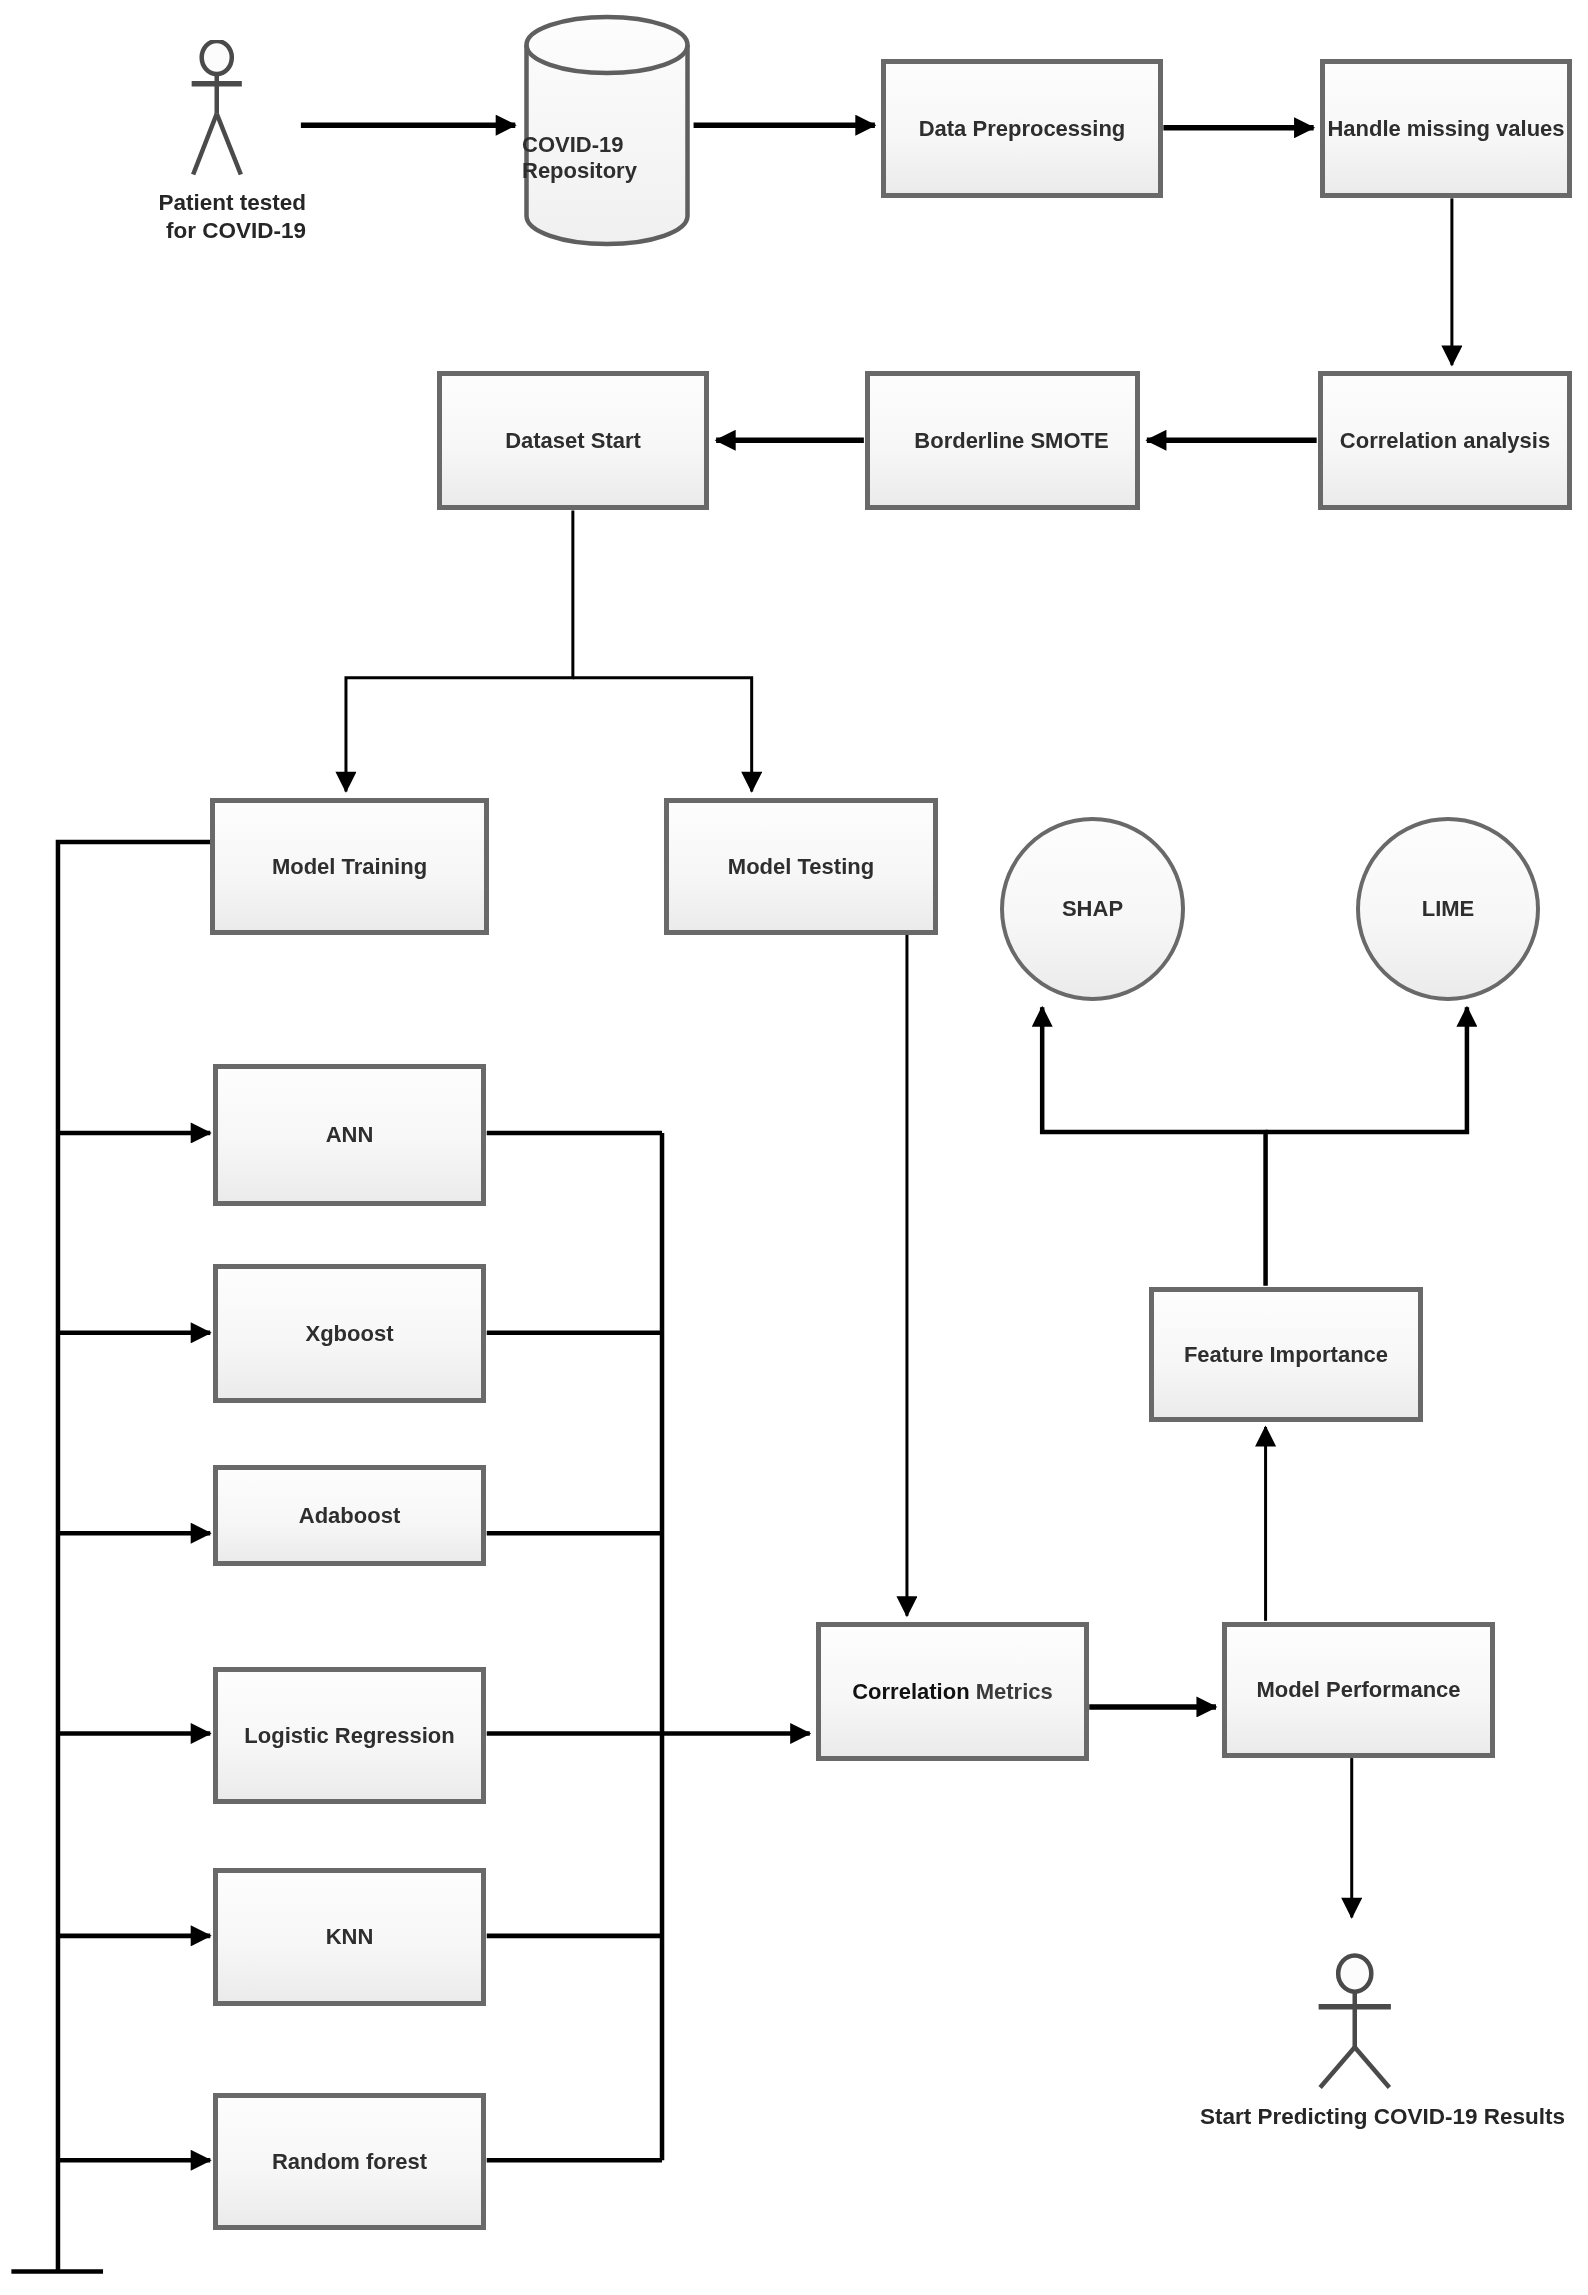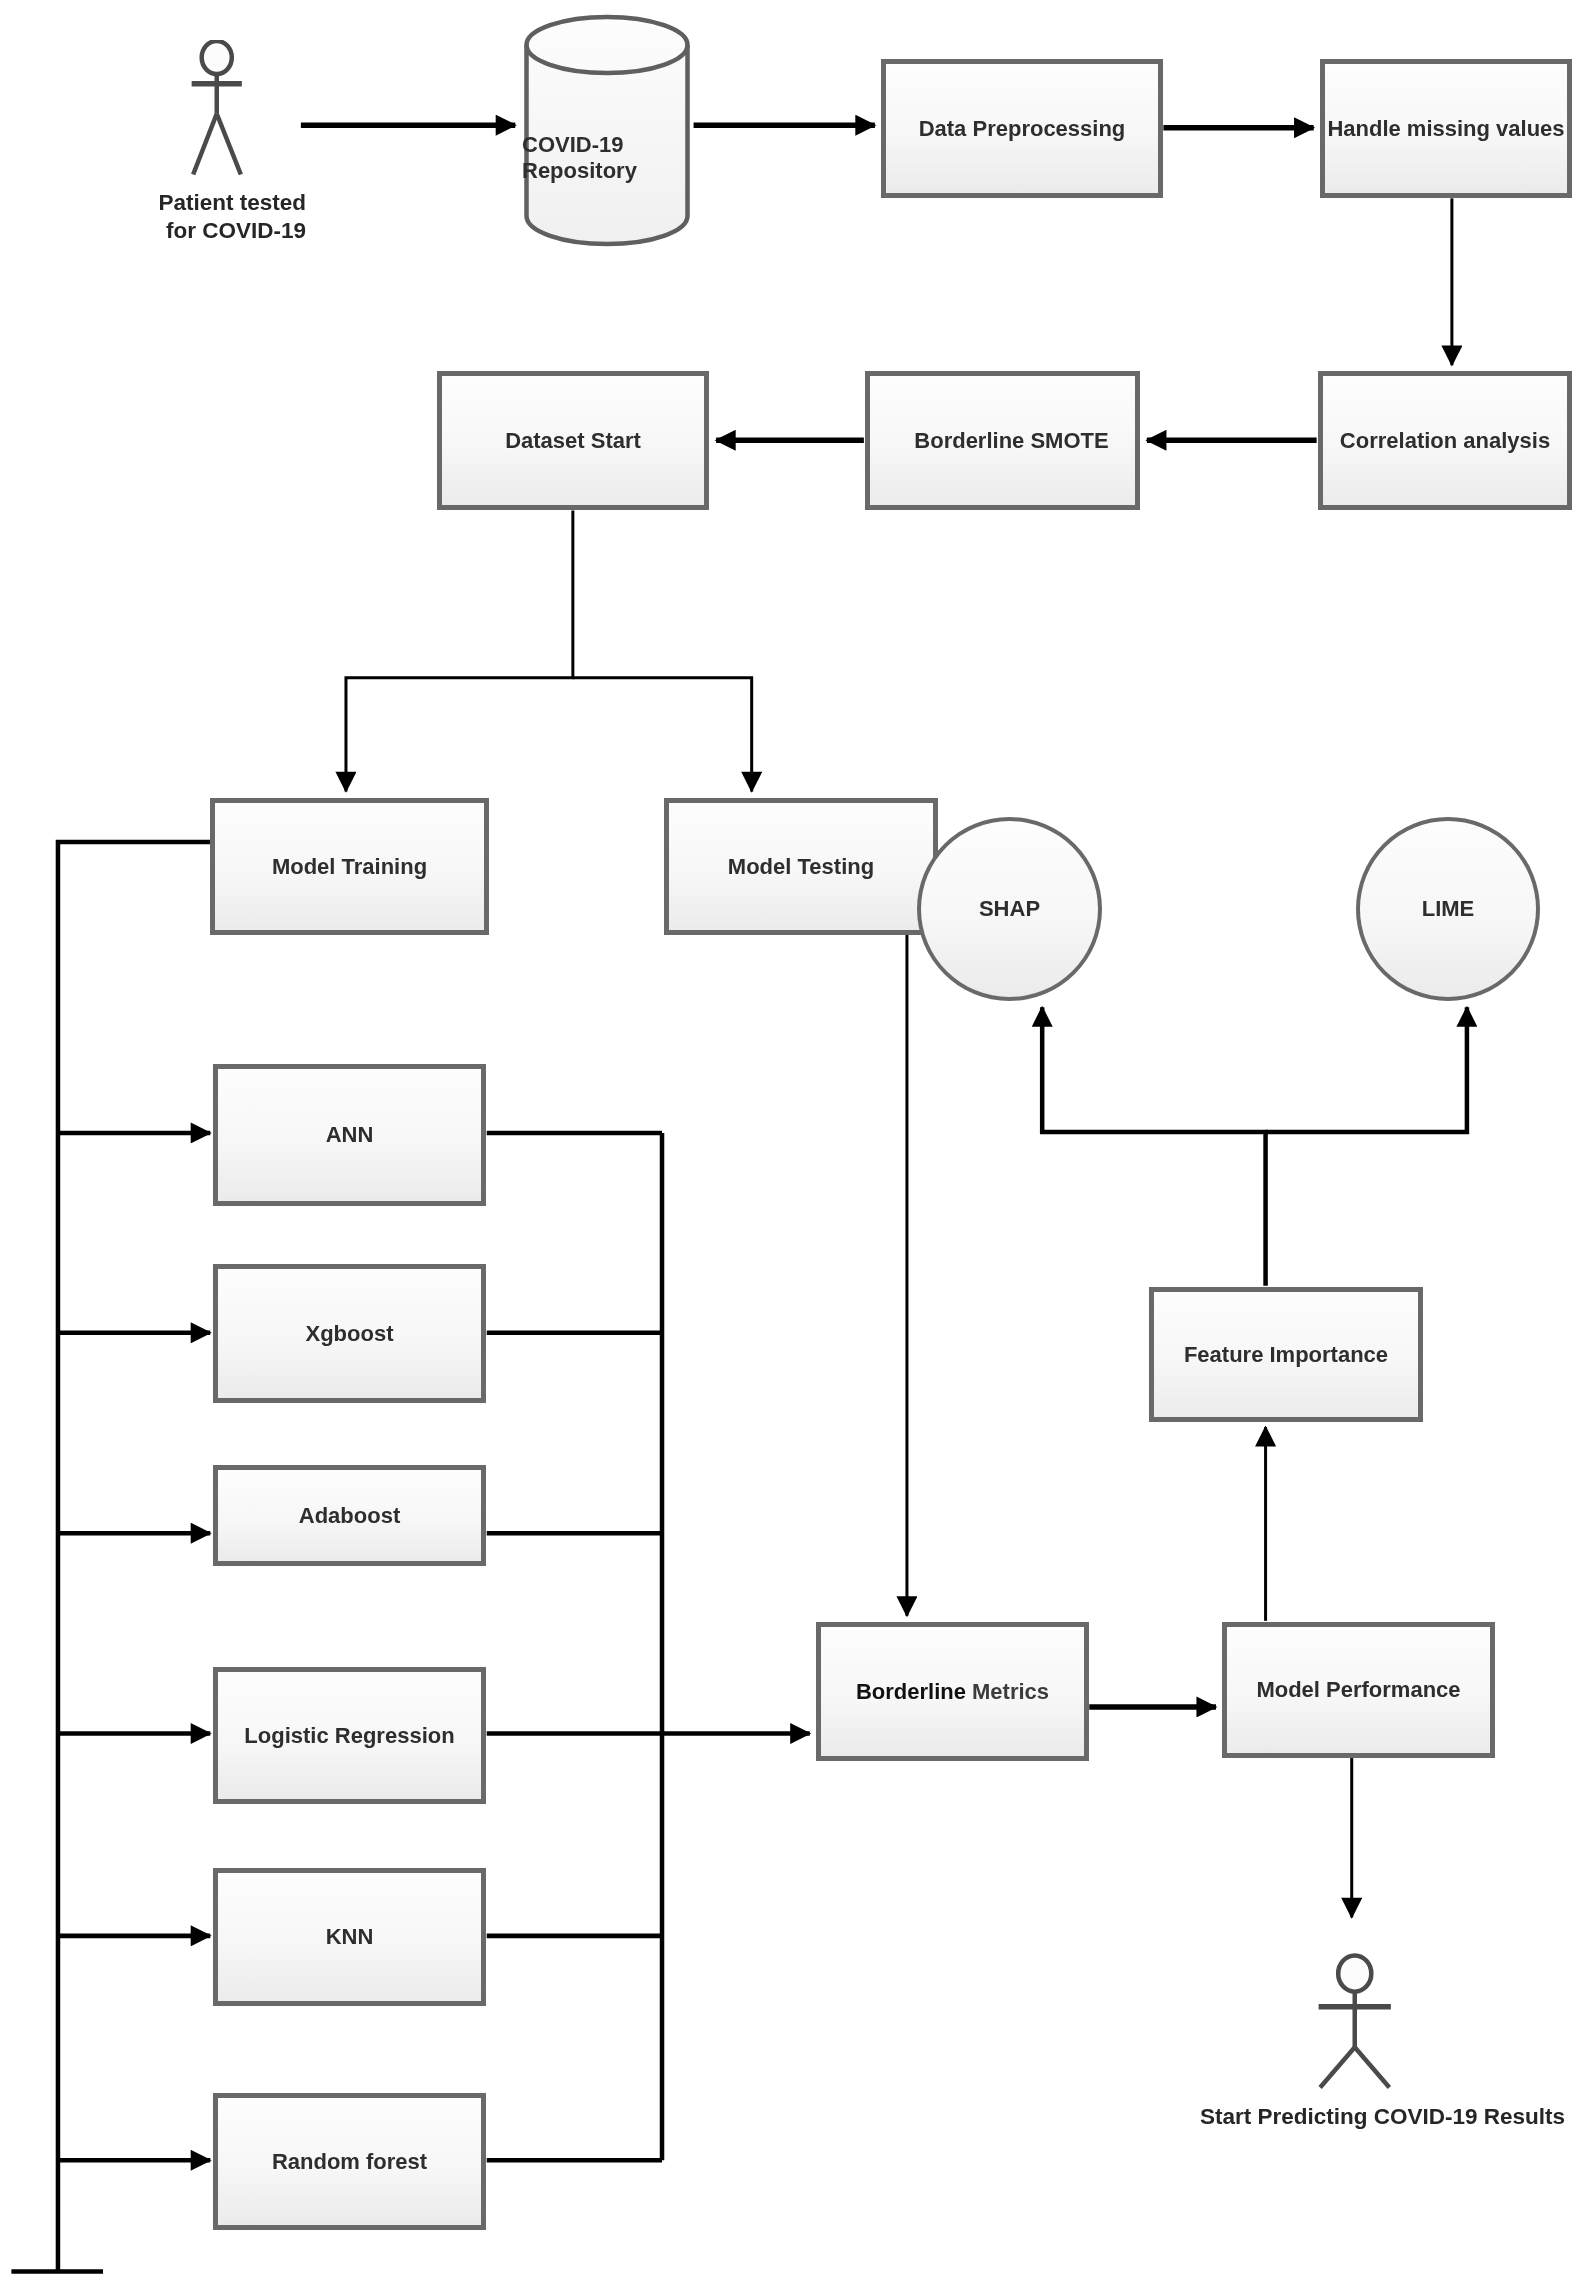--- a/index.html
+++ b/index.html
@@ -169,7 +169,7 @@
     <span>Model Testing</span>
   </div>
 
-  <div class="node circle" style="left:917px; top:817px; width:185px; height:184px;text-align:center;">
+  <div class="node circle" style="left:1000px; top:817px; width:185px; height:184px;text-align:center;">
     <span>SHAP</span>
   </div>
 

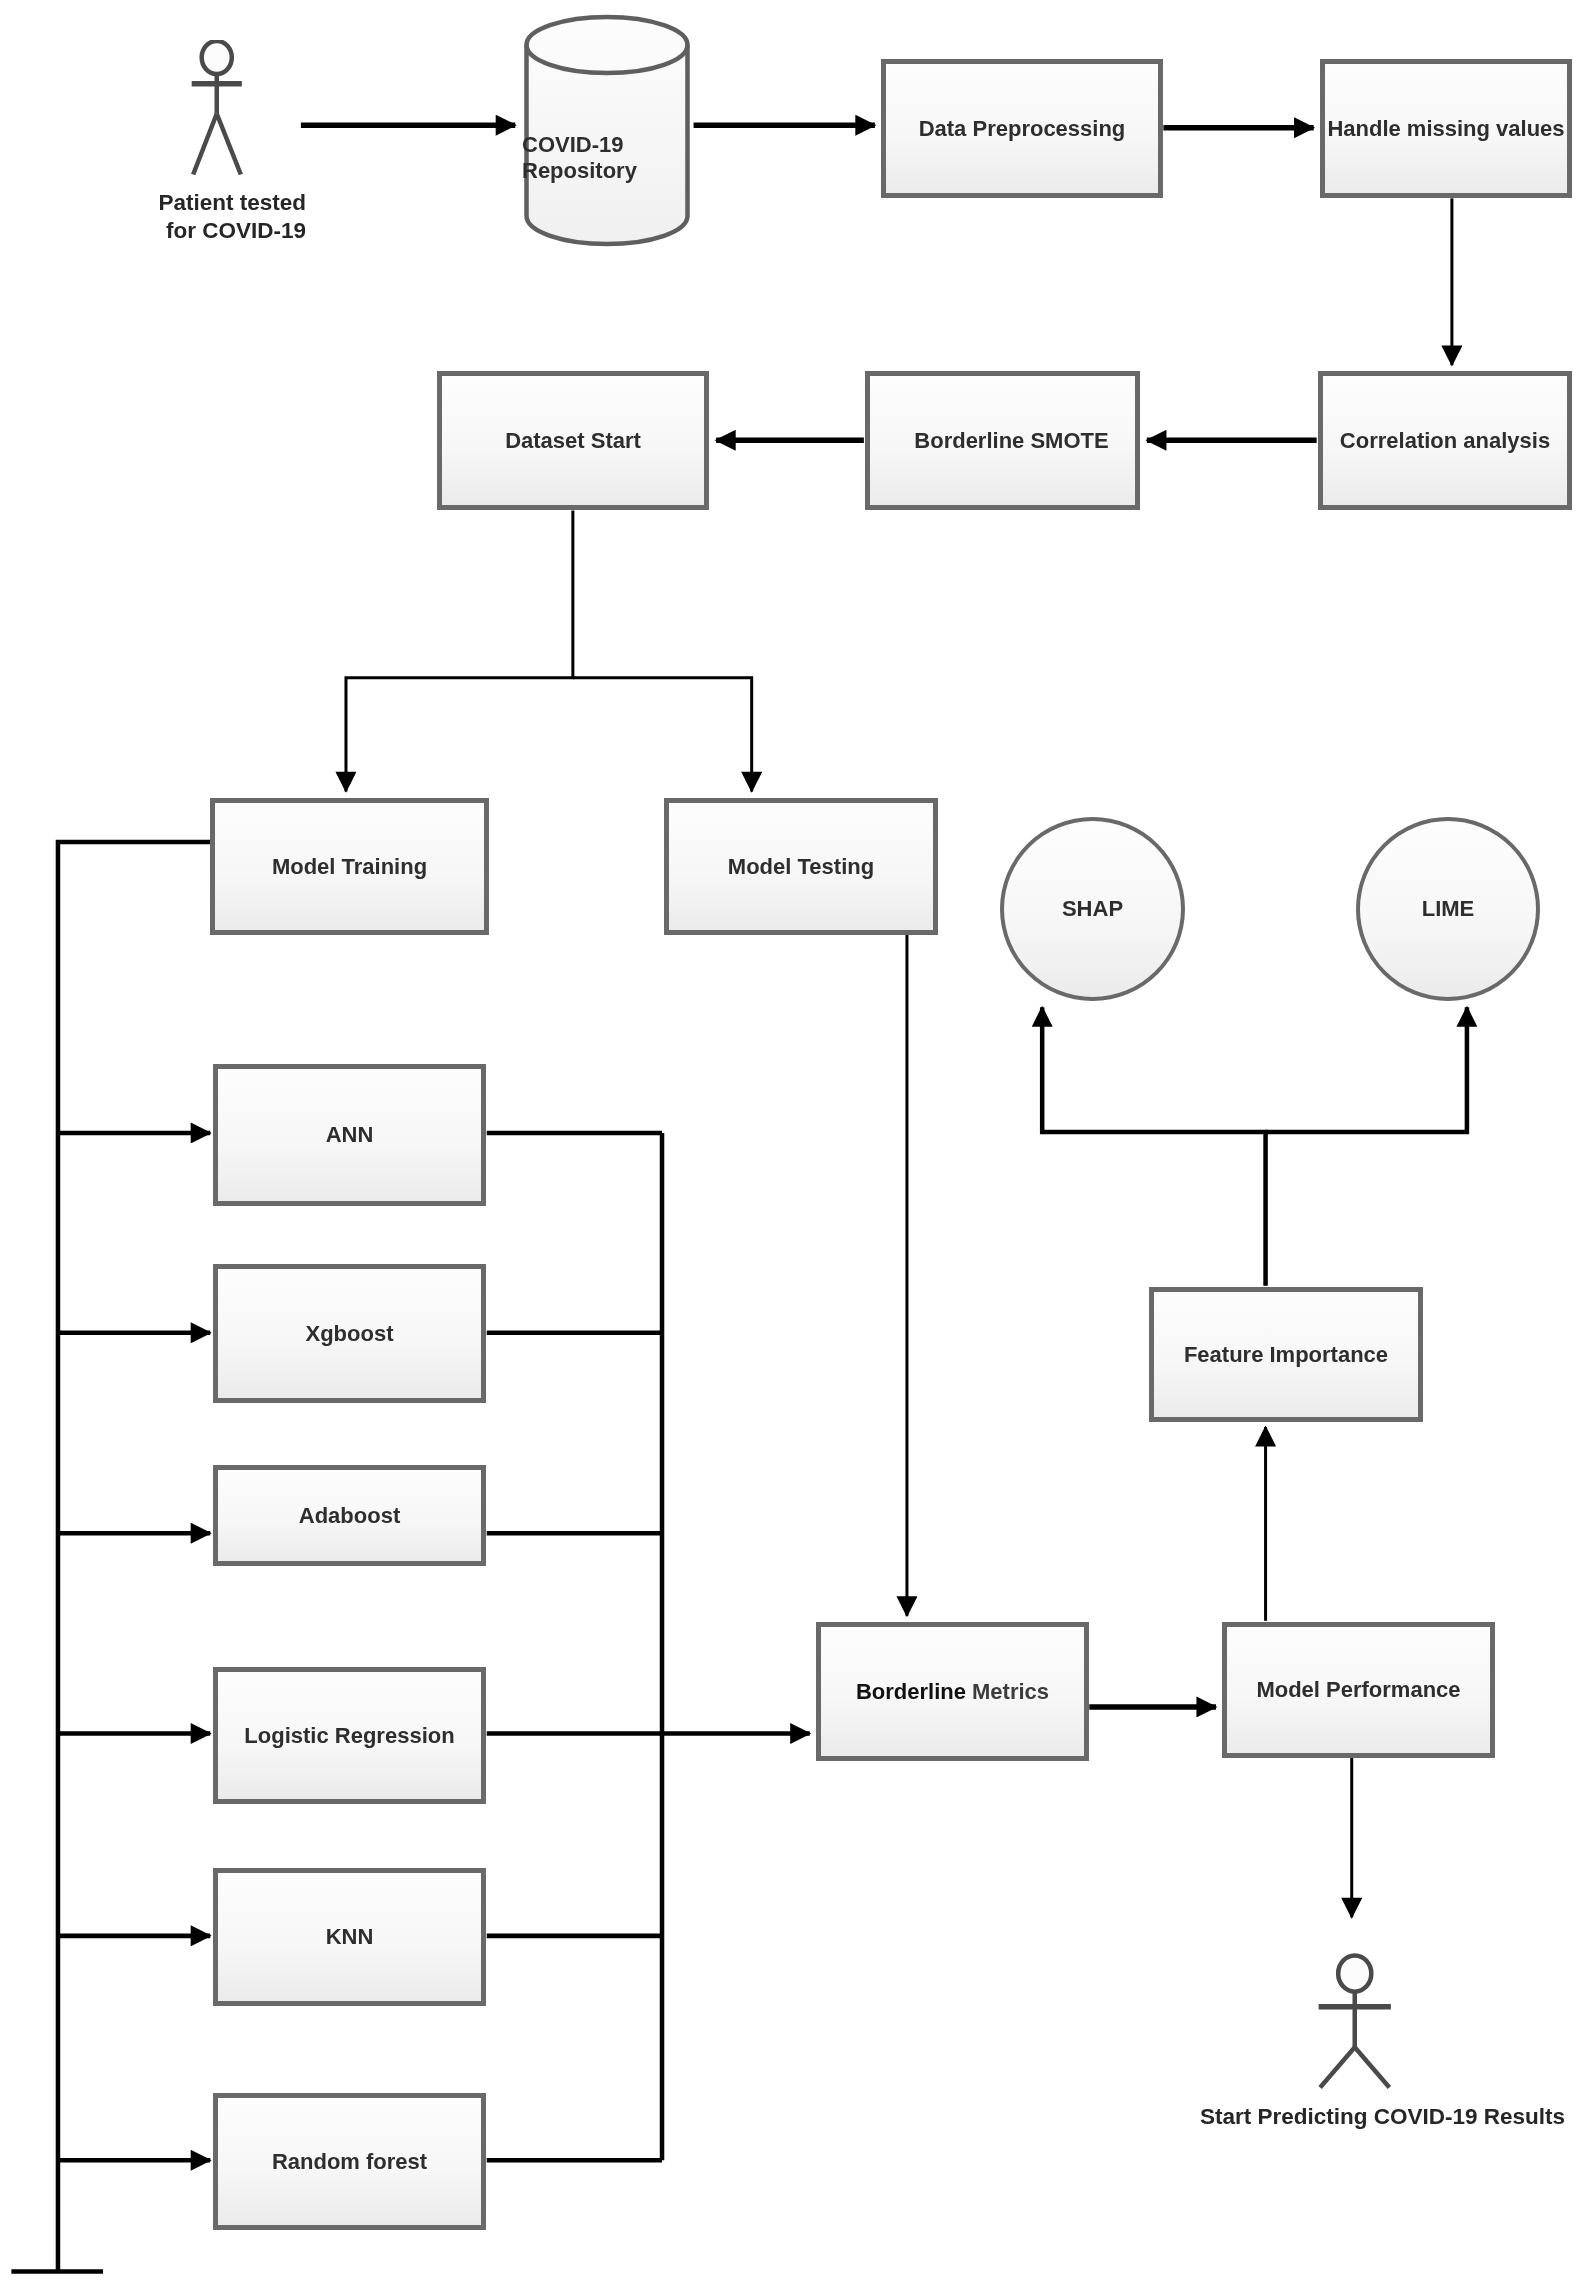--- a/index.html
+++ b/index.html
@@ -203,7 +203,7 @@
 
   <div class="node" style="left:816px; top:1622px; width:273px; height:139px;">
     <span>
-      <span class="em-bold">Borderline</span>
+      <span class="em-bold">Correlation</span>
       <span class="em-reg">Metrics</span>
     </span>
   </div>

